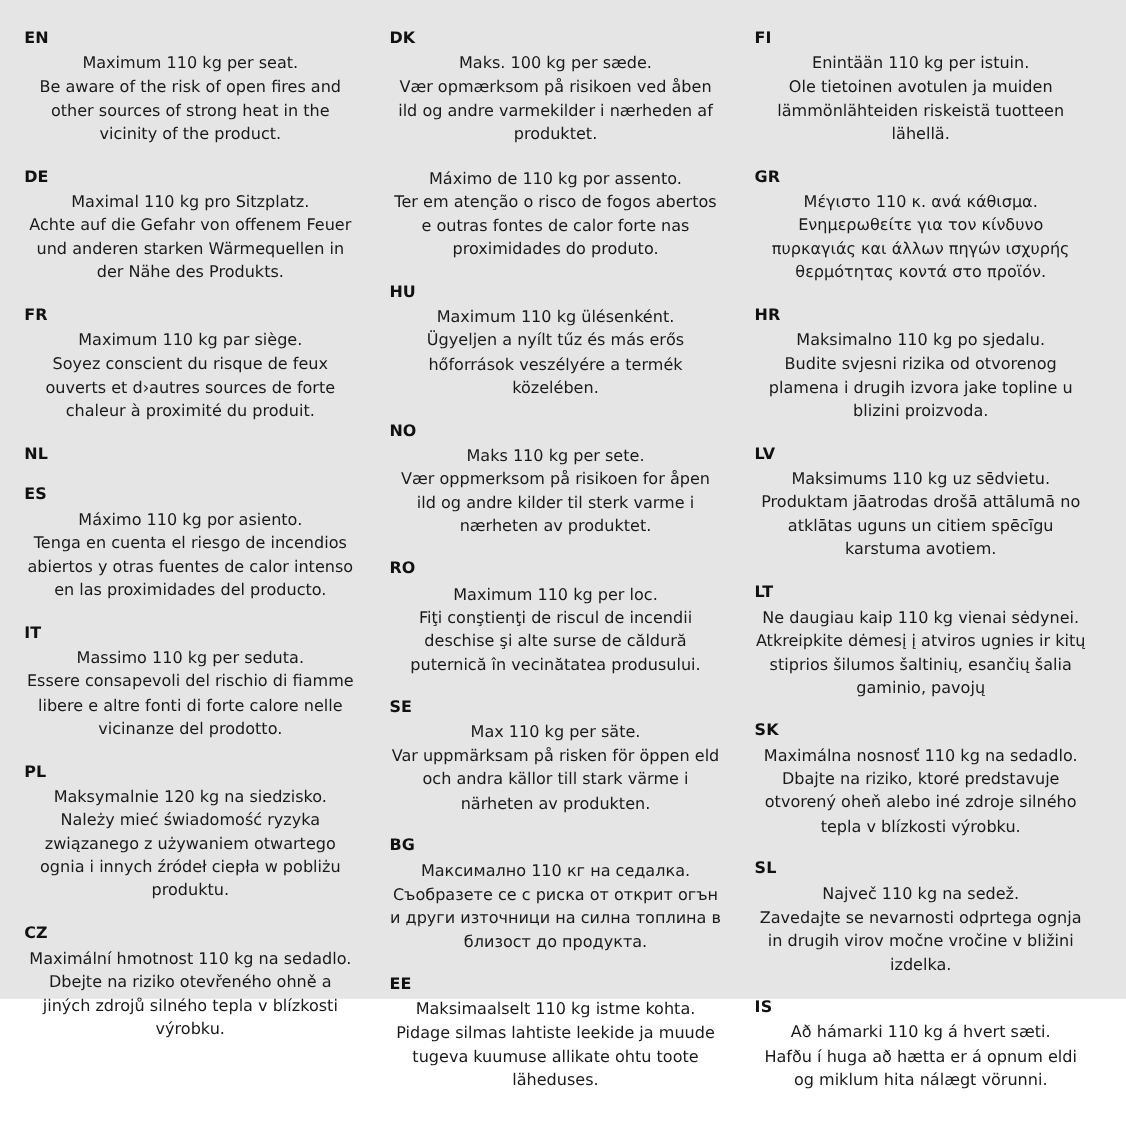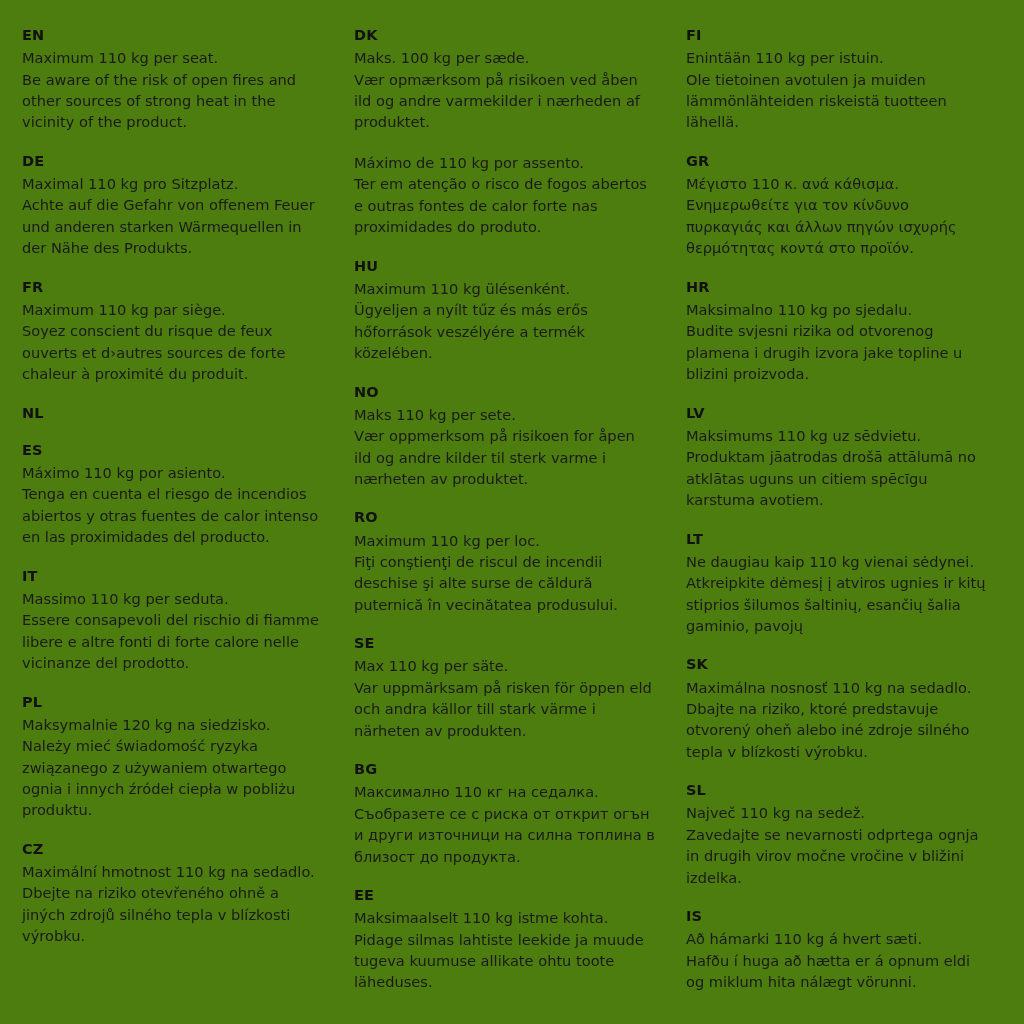--- a/index.html
+++ b/index.html
@@ -17,9 +17,9 @@
   .page {
     box-sizing: border-box;
     width: 1024px;
-    height: 1024px;
+    height: 908px;
     padding: 26px 22px 10px 22px;
-    background: #4d7c0f;
+    background: #e5e5e5;
   }
   .columns {
     display: flex;

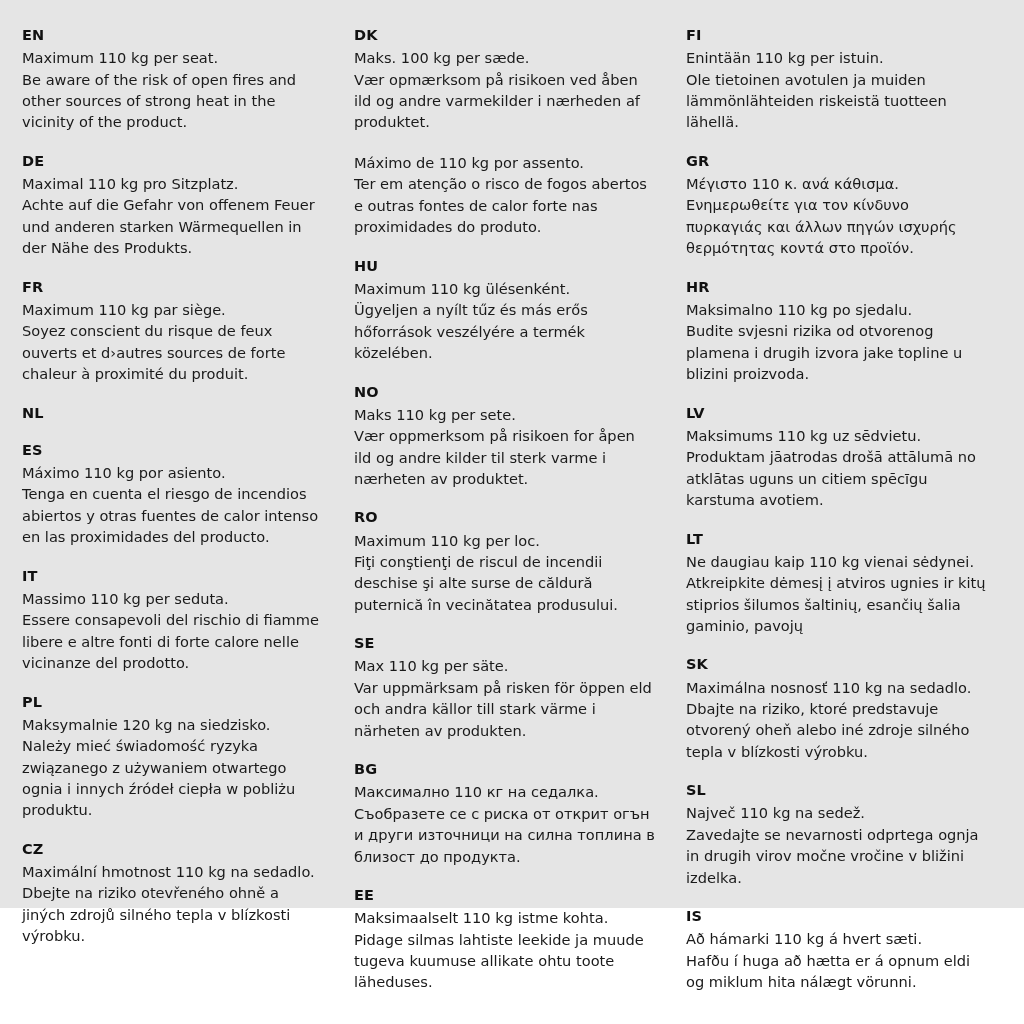--- a/index.html
+++ b/index.html
@@ -50,6 +50,7 @@
     line-height: 1.47;
     color: #1a1a1a;
     white-space: pre-line;
+    text-align: center;
   }
 </style>
 </head>

